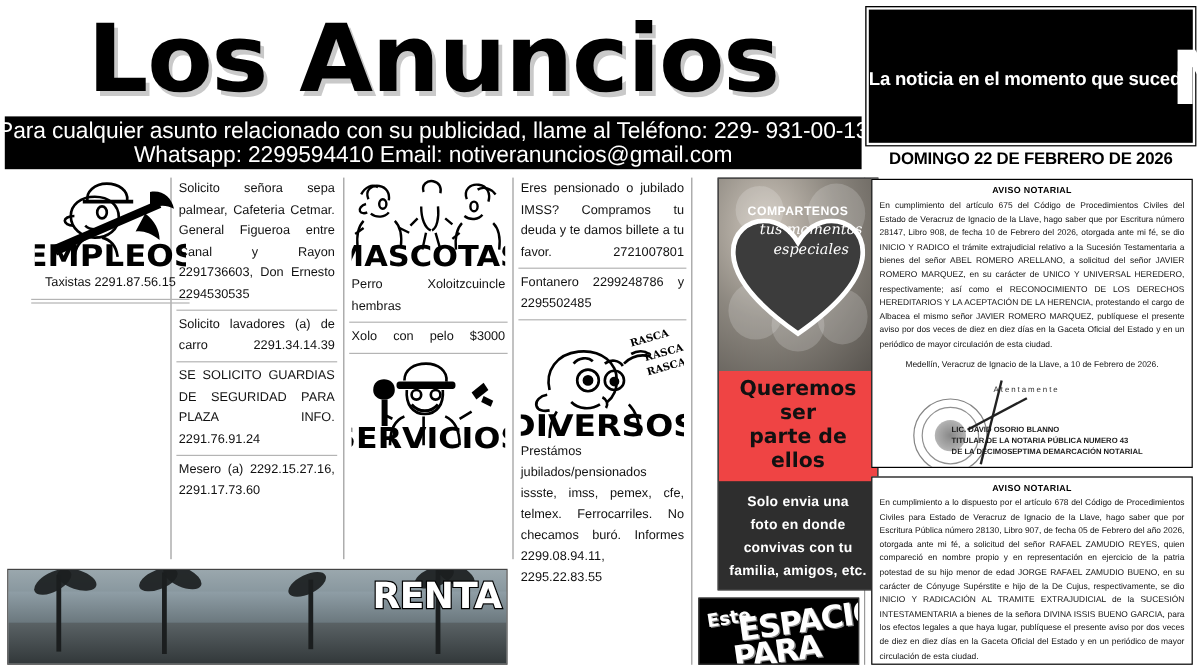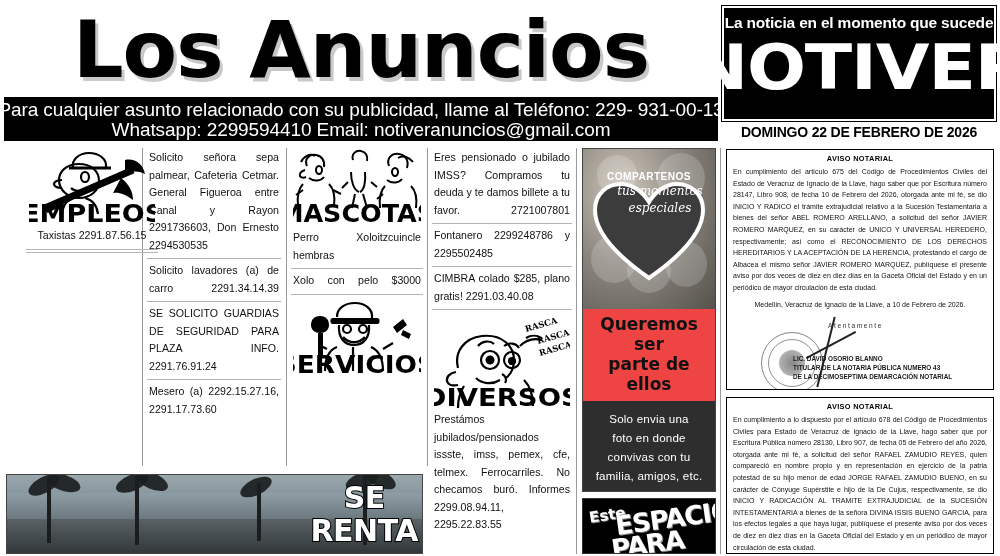--- a/index.html
+++ b/index.html
@@ -42,7 +42,7 @@
   .notiver-box {
     position: absolute; left: 722px; top: 6px; width: 274px; height: 115px;
     background: #000; border: 2px solid #fff; outline: 1px solid #000;
-    display: flex; flex-direction: column; align-items: center;
+    display: flex; flex-direction: row; align-items: center;
   }
   .notiver-tag {
     color: #fff; font-size: 15.5px; font-weight: bold;

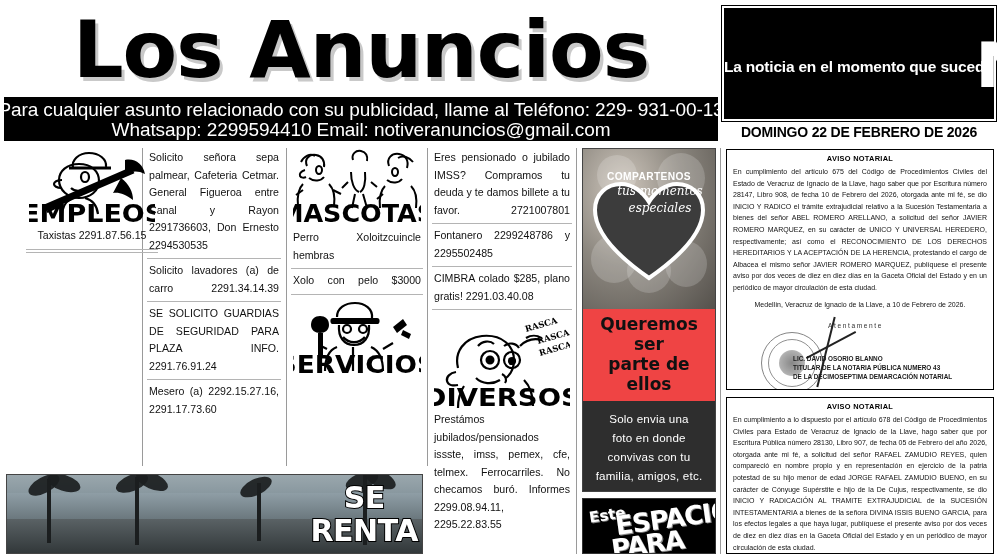--- a/index.html
+++ b/index.html
@@ -94,7 +94,7 @@
 
   
   .compart {
-    position: absolute; left: 582px; top: 2px; width: 134px; height: 344px;
+    position: absolute; left: 598px; top: 2px; width: 134px; height: 344px;
     border: 1px solid #444; background: #2e2e2e; overflow: hidden;
   }
   .compart-photo {

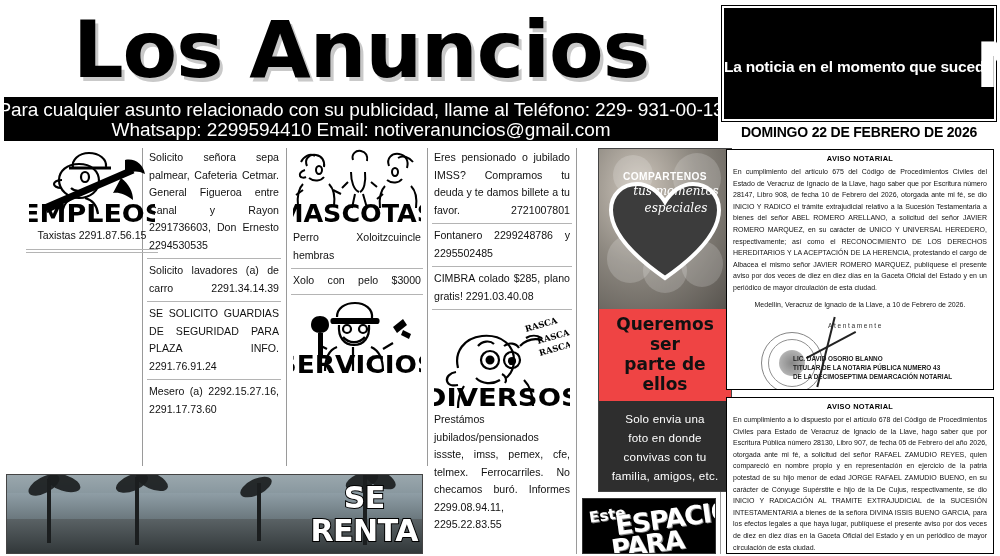--- a/index.html
+++ b/index.html
@@ -325,7 +325,6 @@
     <div class="col c4">
       <div class="ad">Eres pensionado o jubilado IMSS? Compramos tu deuda y te damos billete a tu favor. 2721007801</div>
       <div class="ad">Fontanero 2299248786 y 2295502485</div>
-      <div class="ad plain">CIMBRA colado $285, plano gratis! 2291.03.40.08</div>
 
       <div class="sec-head" style="margin-top:6px;">
         <svg class="cartoon" width="136" height="92" viewBox="0 0 136 92">

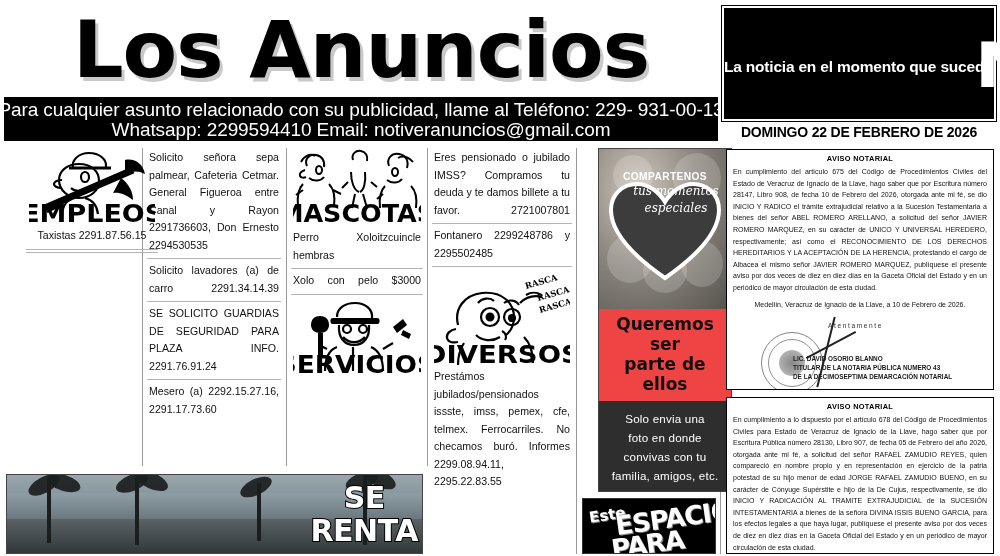--- a/index.html
+++ b/index.html
@@ -124,7 +124,7 @@
   }
   .compart-dark { color: #fff; text-align: center; padding: 8px 4px 4px 4px; }
   .compart-dark .line {
-    font-weight: normal; font-size: 11.6px; line-height: 19px; letter-spacing: 0.2px;
+    font-weight: bold; font-size: 11.6px; line-height: 19px; letter-spacing: 0.2px;
   }
   .compart-send { color: #fff; font-size: 8.4px; text-align: center; margin-top: 6px; }
 

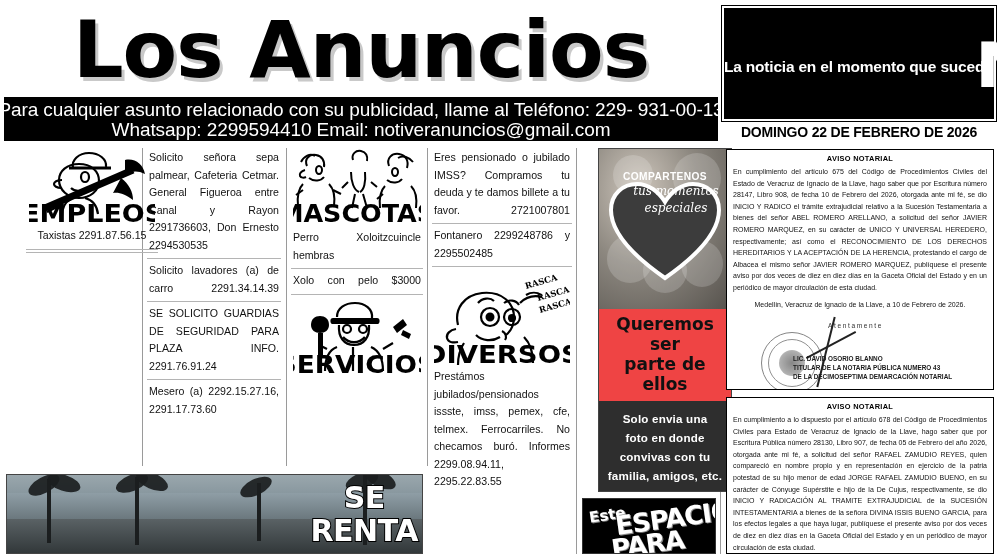--- a/index.html
+++ b/index.html
@@ -407,7 +407,6 @@
       <div class="frond" style="left:338px;top:-2px; transform:rotate(-20deg);"></div>
       <div class="frond" style="left:356px;top:-4px; transform:rotate(26deg);"></div>
       <div class="serenta-text">
-        <div>SE</div>
         <div>RENTA</div>
       </div>
     </div>

